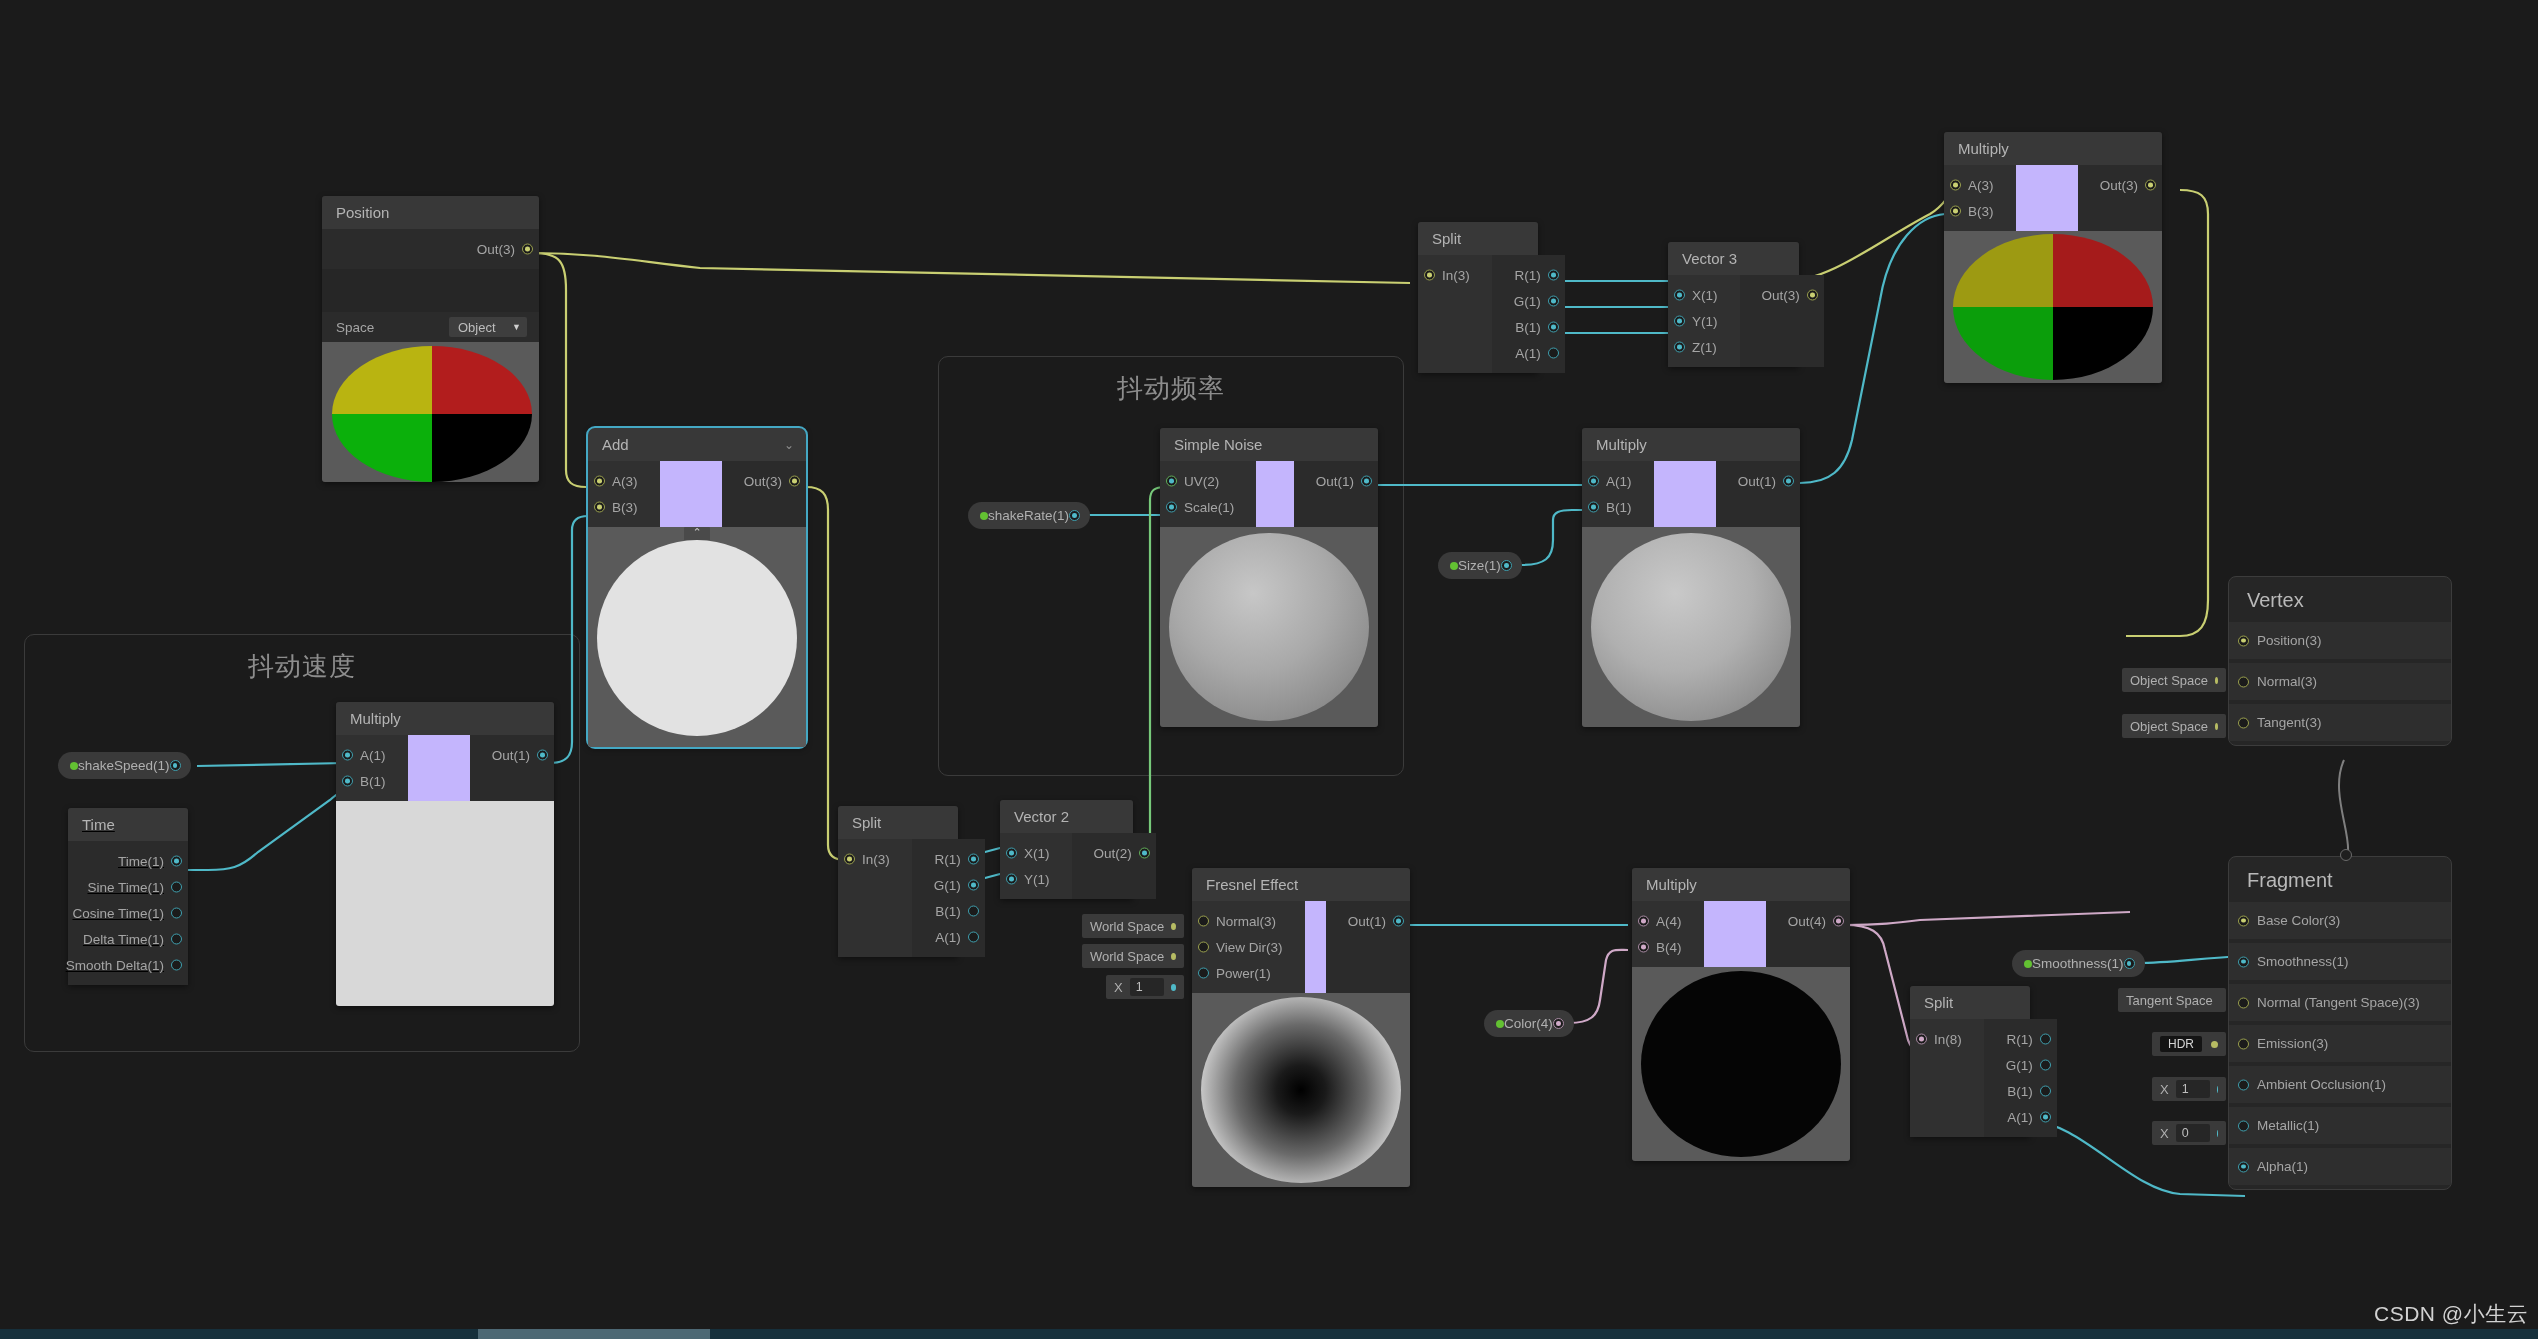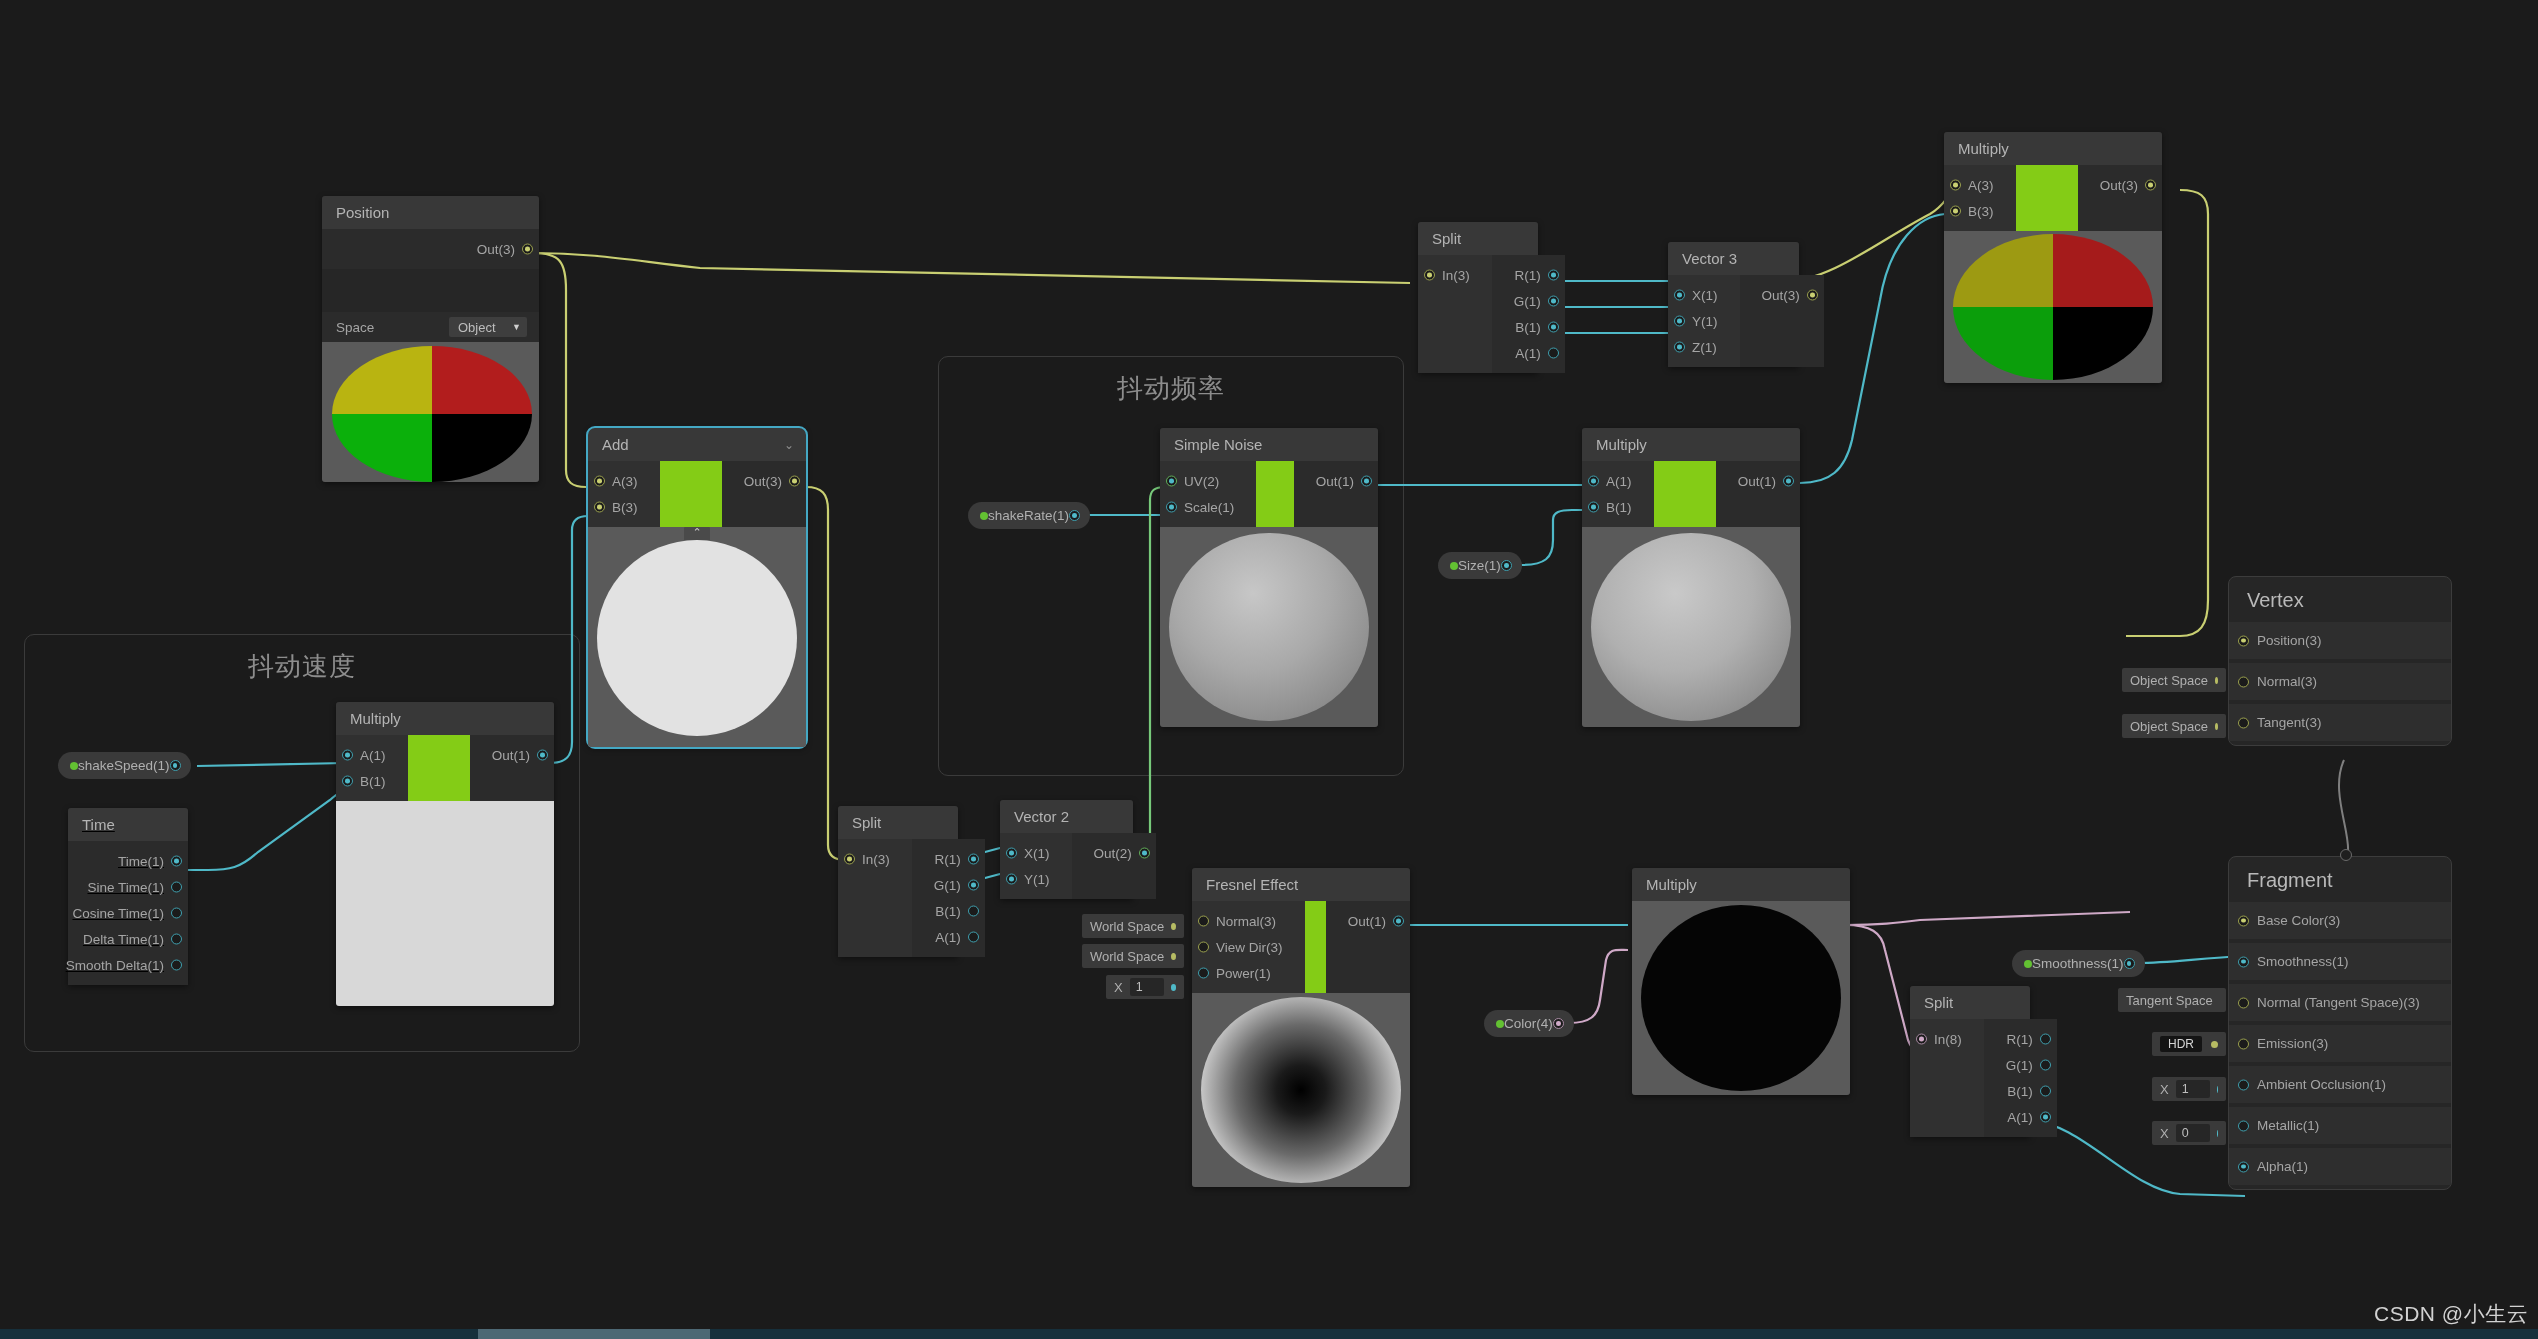--- a/index.html
+++ b/index.html
@@ -53,7 +53,7 @@
   }
   .node-body {
     display: flex;
-    background: #84cc16;
+    background: #c4b5fd;
   }
   .slots-in, .slots-out {
     display: flex; flex-direction: column;

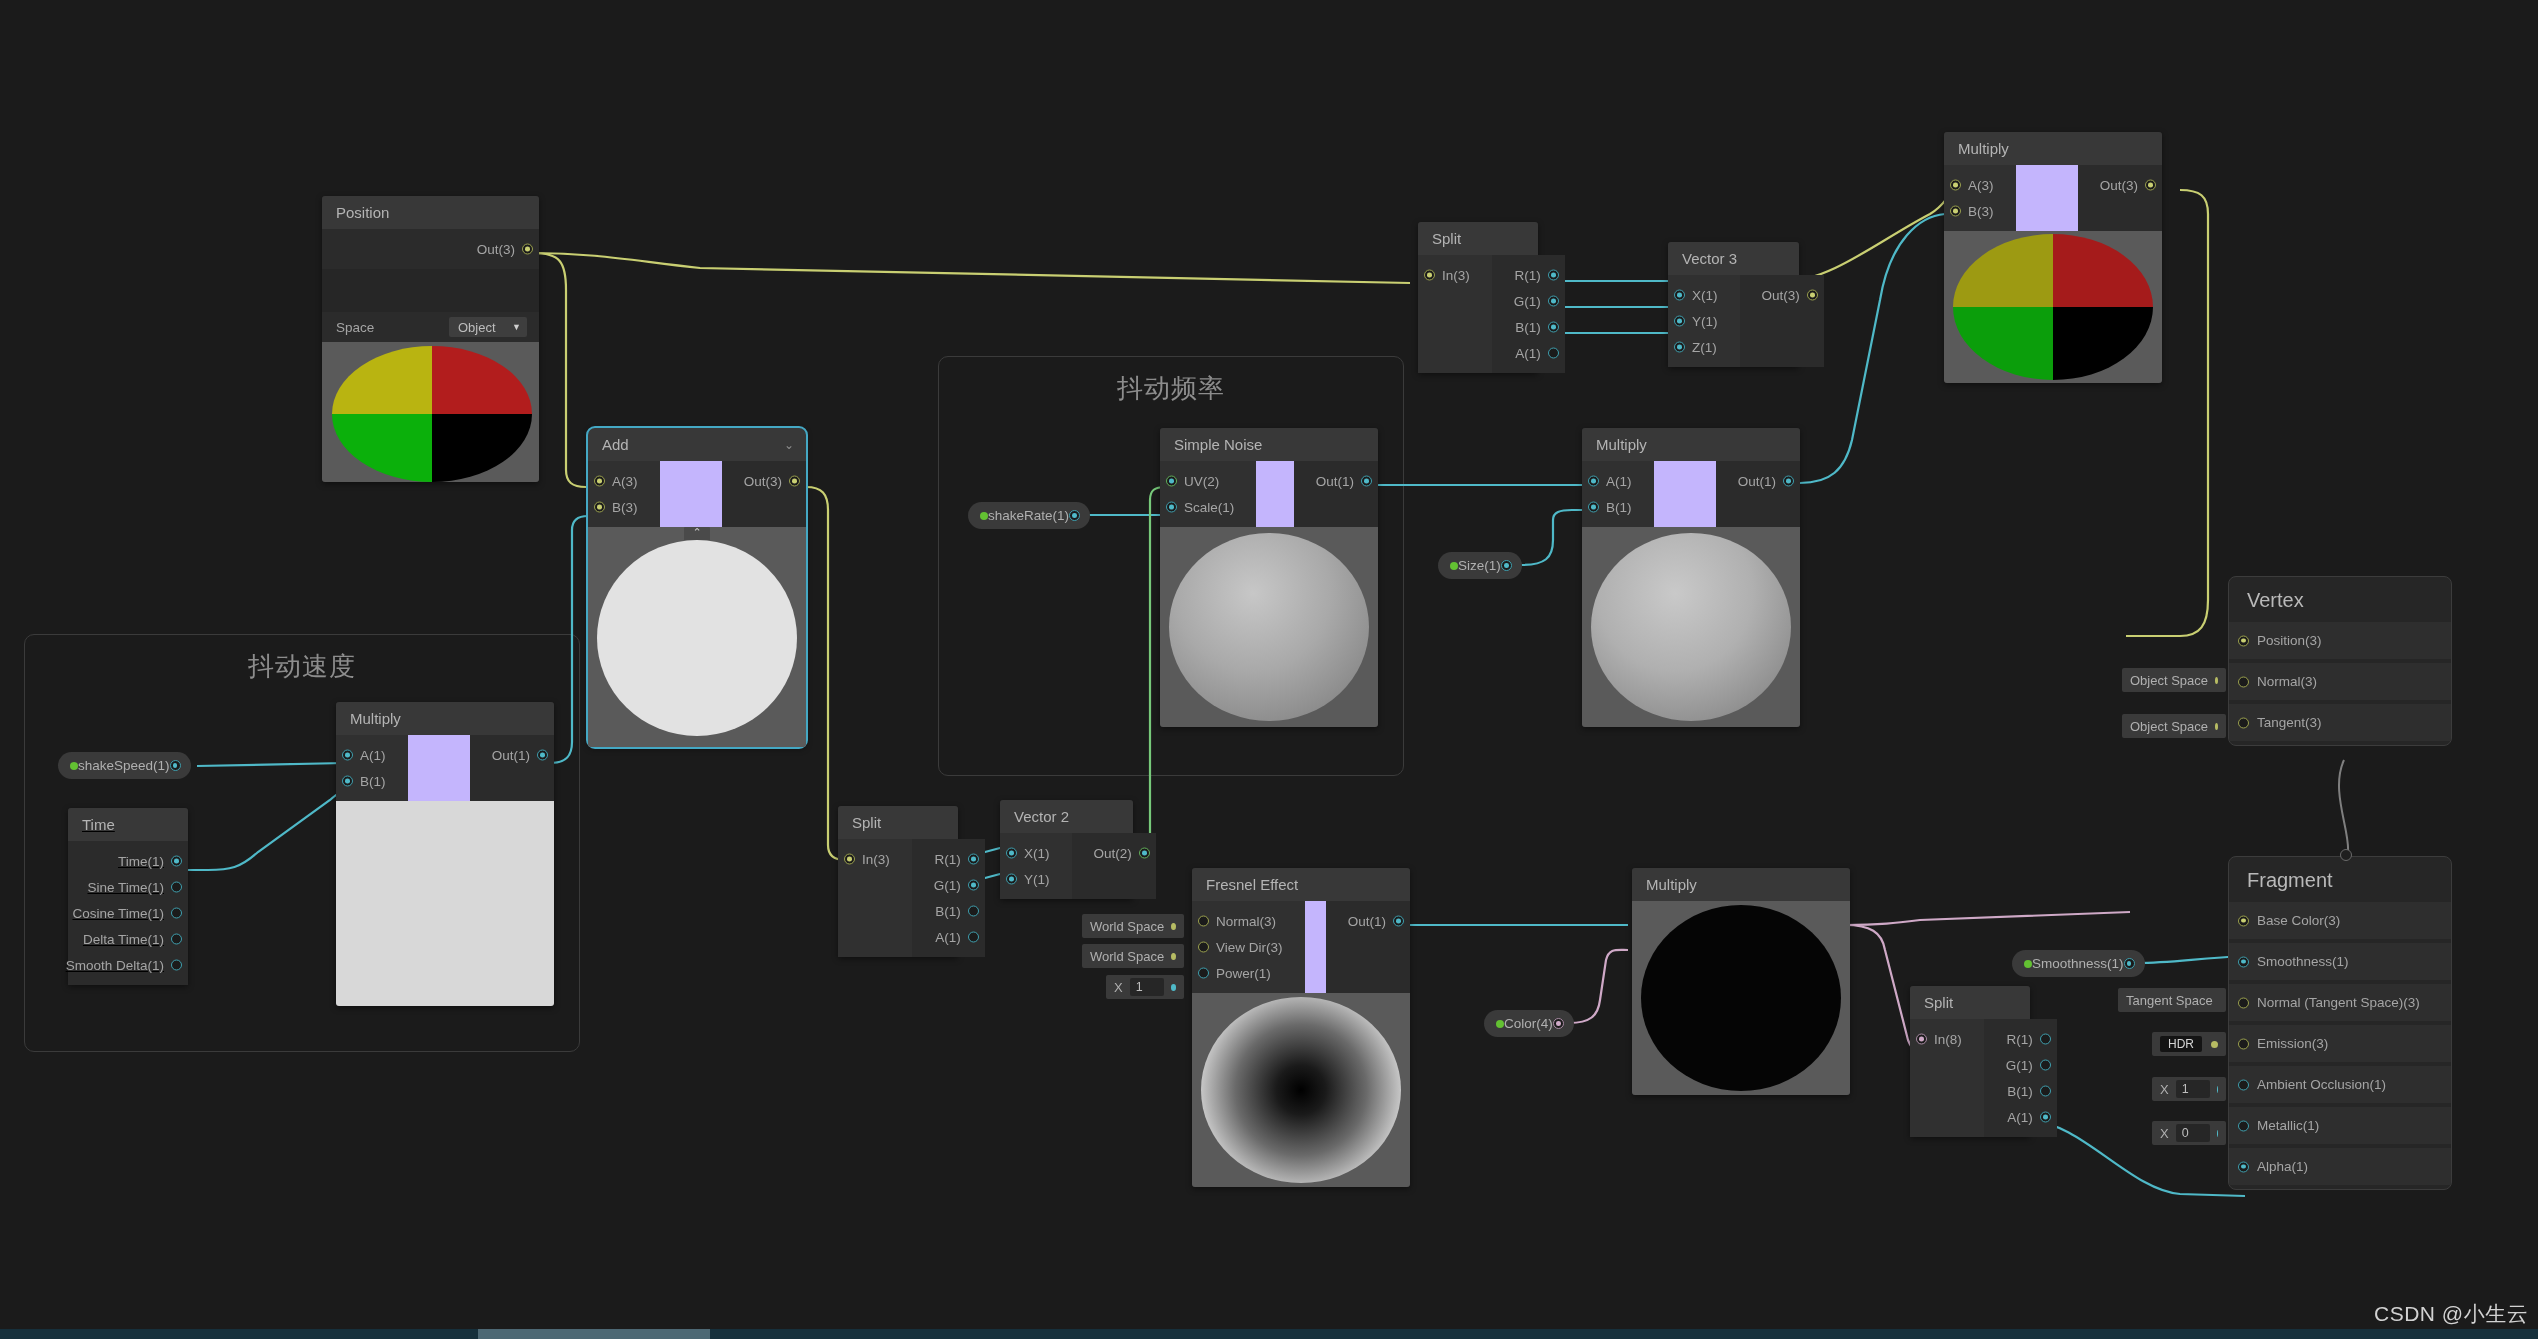--- a/index.html
+++ b/index.html
@@ -635,6 +635,24 @@
     <div class="node-header">
       <span>Multiply</span>
     </div>
+    <div class="node-body">
+      <div class="slots-in">
+        <div class="slot in">
+          <span class="port t4 filled"></span>
+          <span>A(4)</span>
+        </div>
+        <div class="slot in">
+          <span class="port t4 filled"></span>
+          <span>B(4)</span>
+        </div>
+      </div>
+      <div class="slots-out">
+        <div class="slot out">
+          <span>Out(4)</span>
+          <span class="port t4 filled"></span>
+        </div>
+      </div>
+    </div>
     <div class="preview" style="height:194px;">
       <div class="sphere" style="left:9px; top:4px; width:200px; height:186px; background:#050505;"></div>
     </div>

